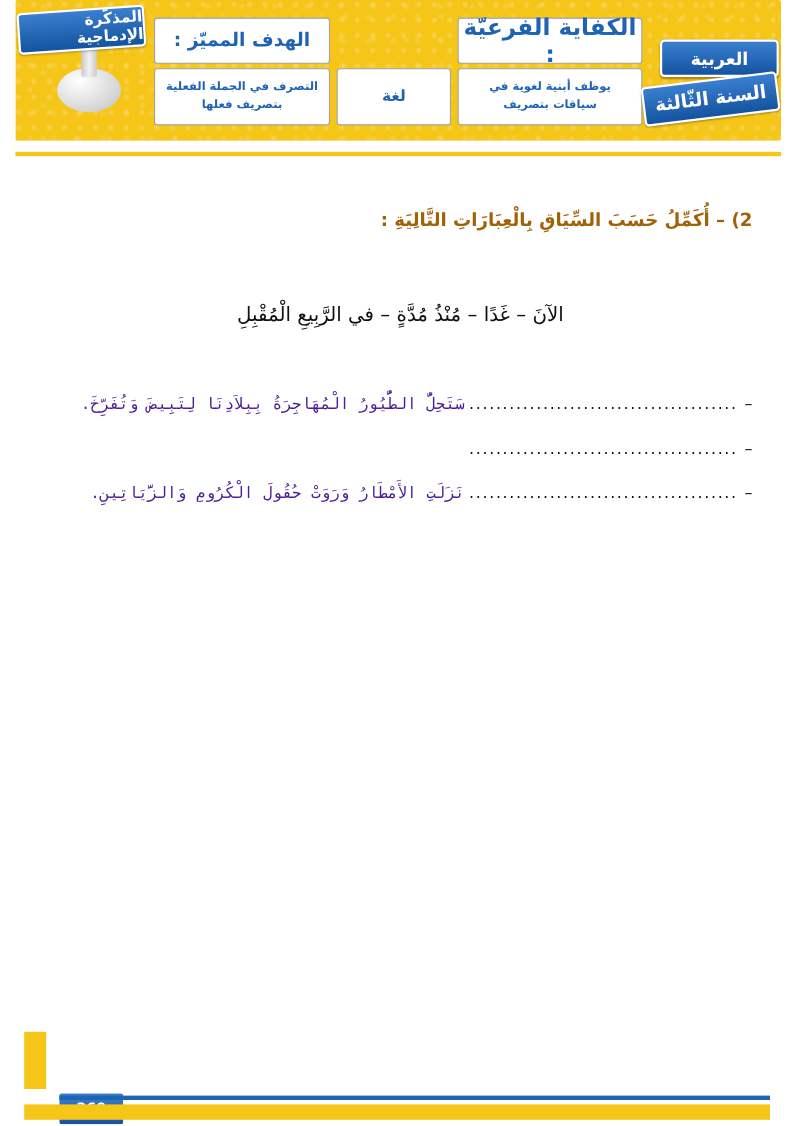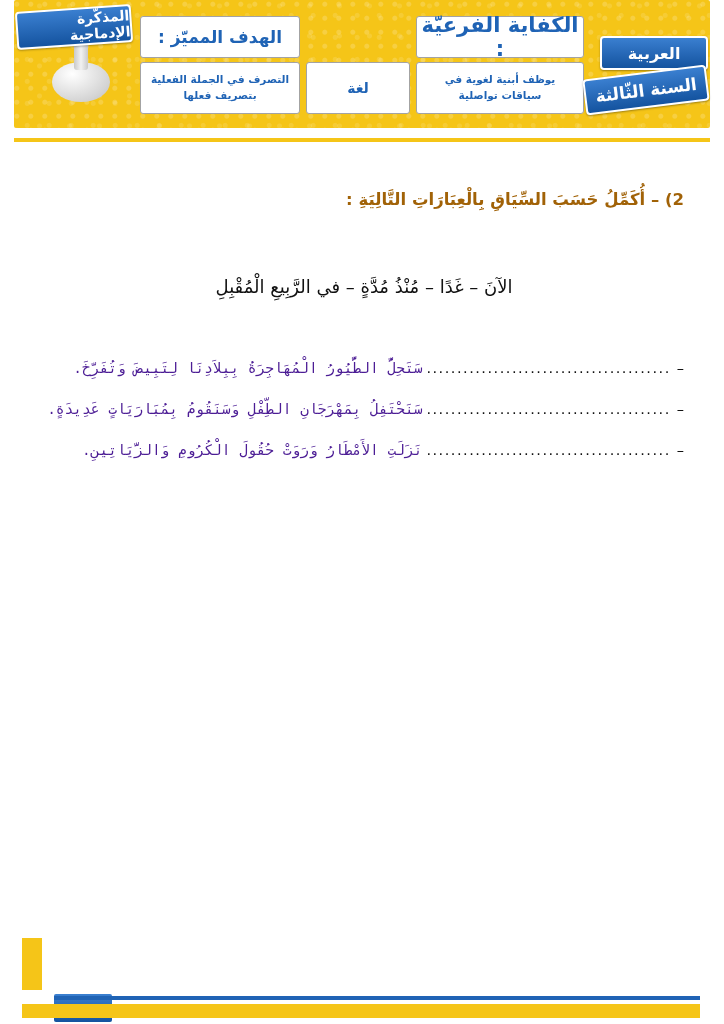--- a/index.html
+++ b/index.html
@@ -319,7 +319,7 @@
   <div class="cell cell-value" id="cell-activity-value">لغة</div>
 
   <div class="cell cell-label" id="cell-competency-label">الكفاية الفرعيّة :</div>
-  <div class="cell cell-value" id="cell-competency-value">يوظف أبنية لغوية في سياقات تواصلية</div>
+  <div class="cell cell-value" id="cell-competency-value">يوظف أبنية لغوية في سياقات بتصريف</div>
 
   <div class="tag-blue" id="tag-subject">العربية</div>
   <div class="tag-blue" id="tag-year">السنة الثّالثة</div>

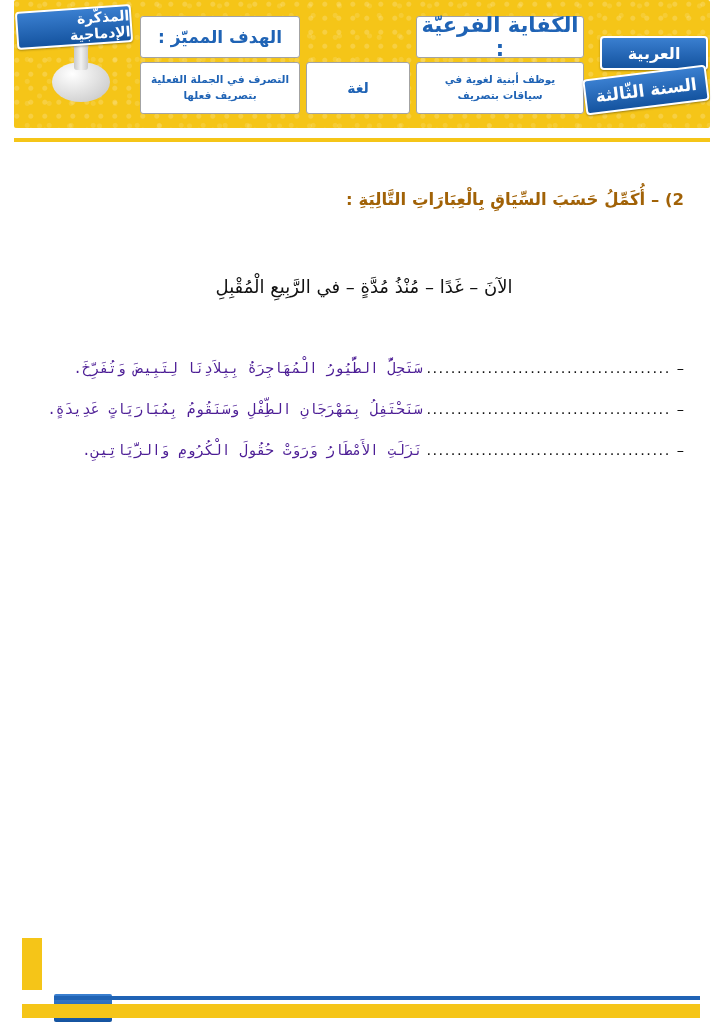--- a/index.html
+++ b/index.html
@@ -339,7 +339,6 @@
   <div class="item-row">
     <span class="item-dash">–</span>
     <span class="item-dots">........................................</span>
-    <span class="item-text">سَنَحْتَفِلُ بِمَهْرَجَانِ الطِّفْلِ وَسَنَقُومُ بِمُبَارَيَاتٍ عَدِيدَةٍ.</span>
   </div>
   <div class="item-row">
     <span class="item-dash">–</span>

